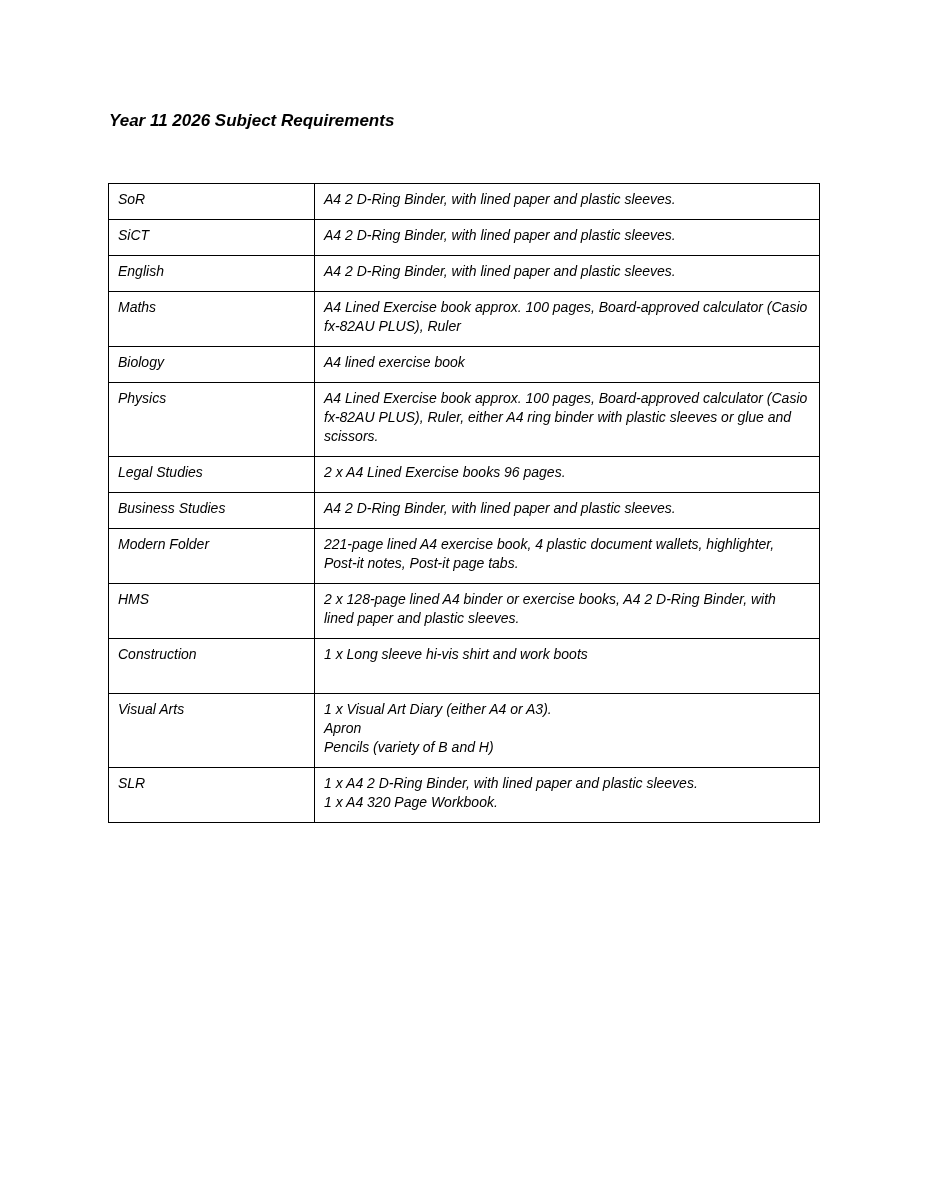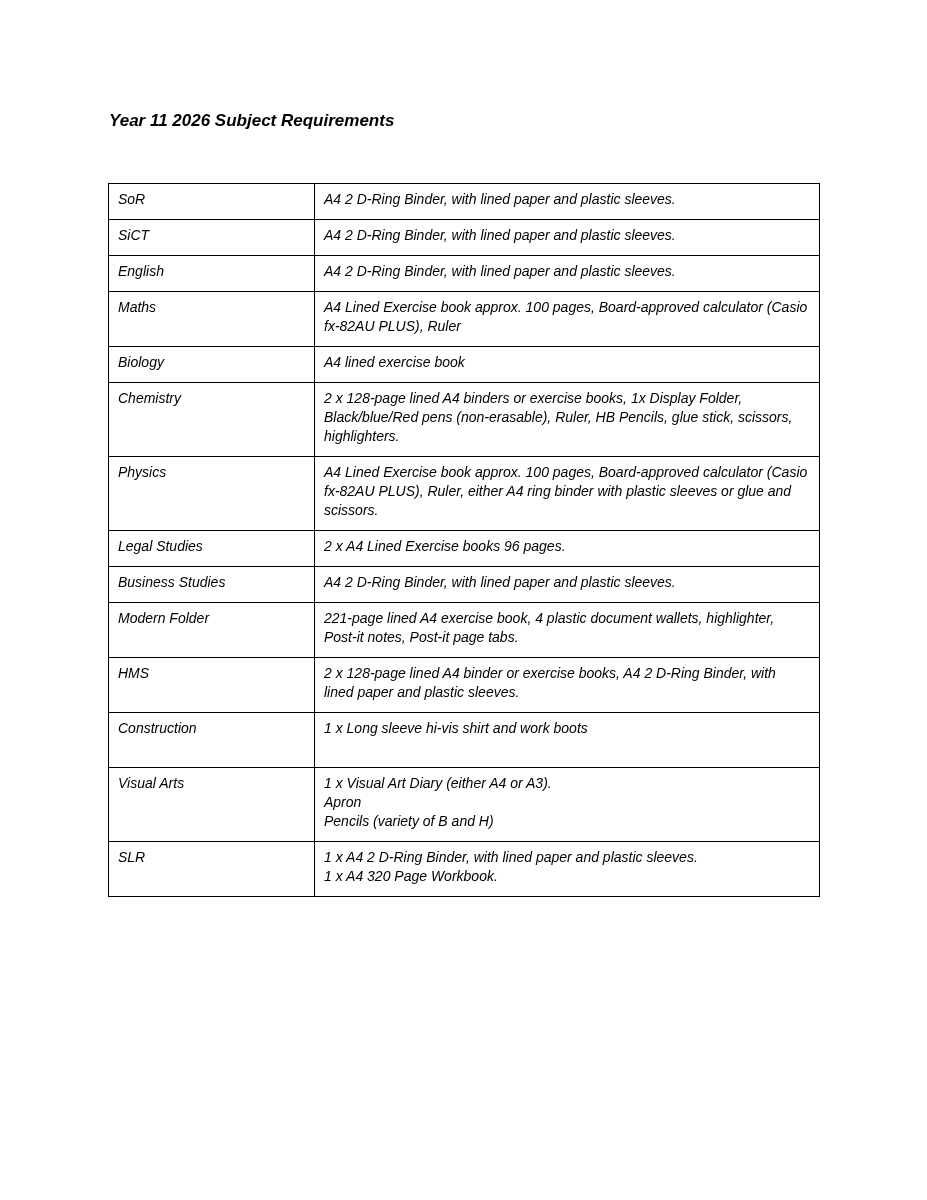--- a/index.html
+++ b/index.html
@@ -107,10 +107,6 @@
     <td class="requirements-cell">A4 lined exercise book</td>
   </tr>
 
-  <tr>
-    <td class="subject-cell">Chemistry</td>
-    <td class="requirements-cell">2 x 128-page lined A4 binders or exercise books, 1x Display Folder, Black/blue/Red pens (non-erasable), Ruler, HB Pencils, glue stick, scissors, highlighters.</td>
-  </tr>
 
   <tr>
     <td class="subject-cell">Physics</td>

